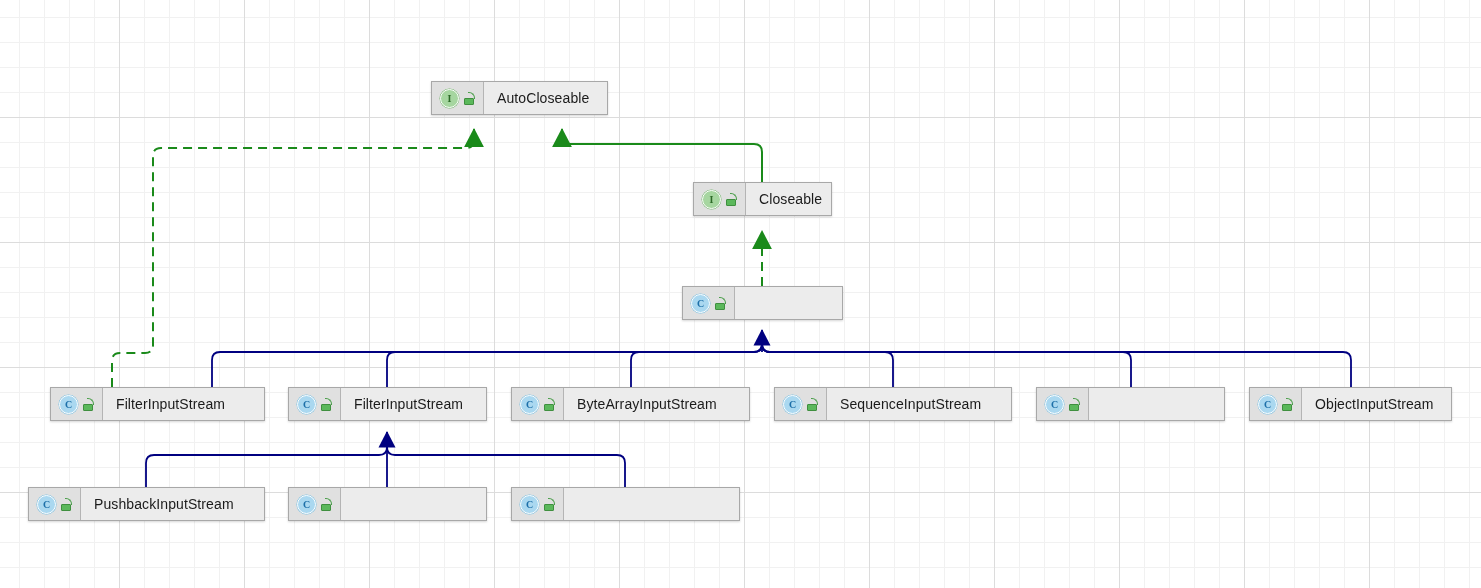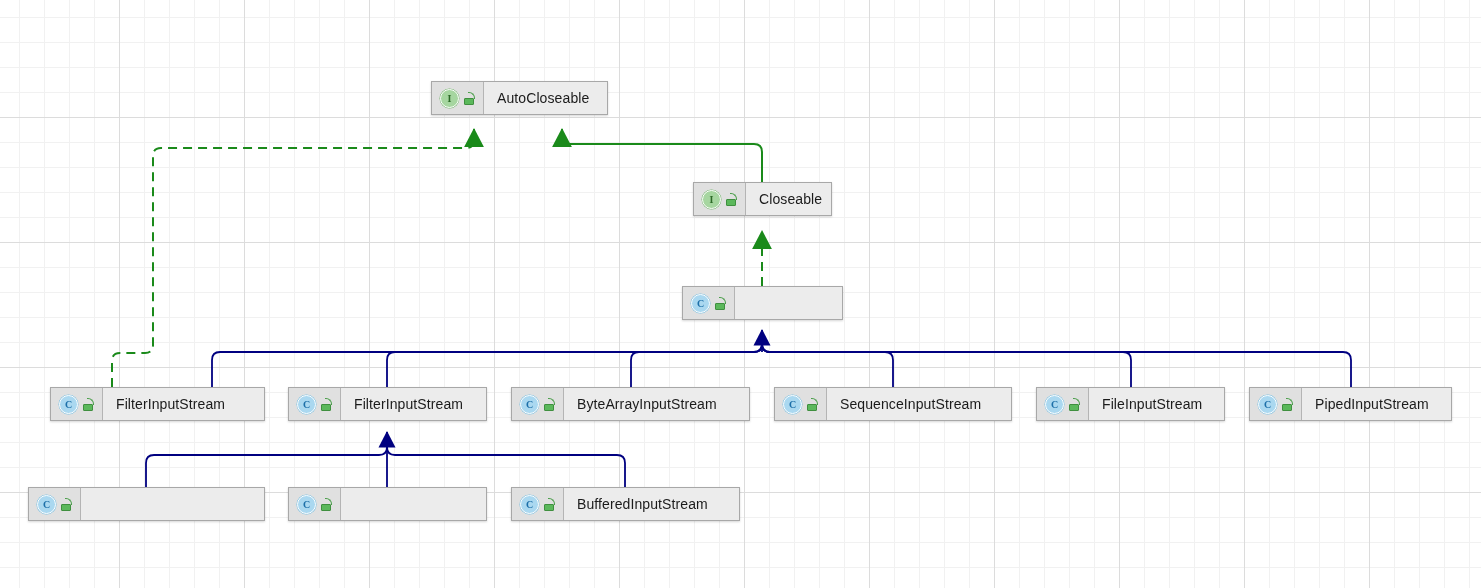--- a/index.html
+++ b/index.html
@@ -268,7 +268,6 @@
           <span class="lock-body"></span>
       </span>
     </div>
-    <div class="node-label">FileInputStream</div>
   </div>
 
   <div class="uml-node" style="left:1249px; top:387px; width:203px;">

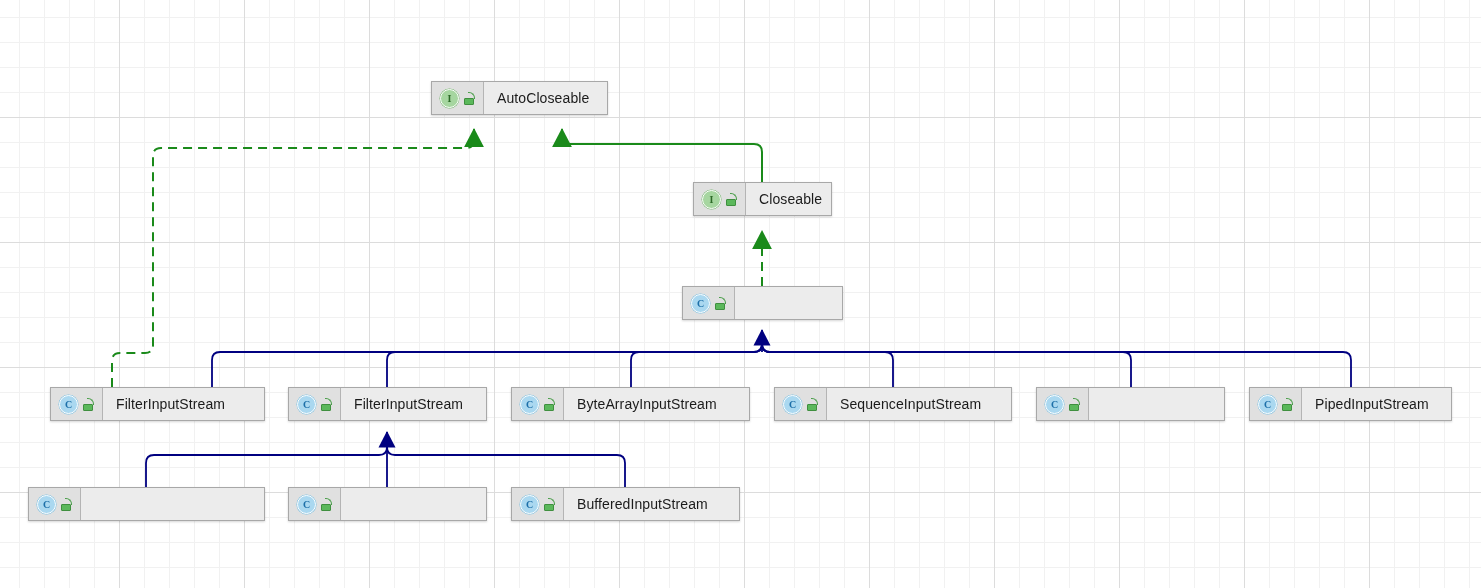--- a/index.html
+++ b/index.html
@@ -278,7 +278,7 @@
           <span class="lock-body"></span>
       </span>
     </div>
-    <div class="node-label">PipedInputStream</div>
+    <div class="node-label">ObjectInputStream</div>
   </div>
 
   <div class="uml-node" style="left:28px; top:487px; width:237px;">

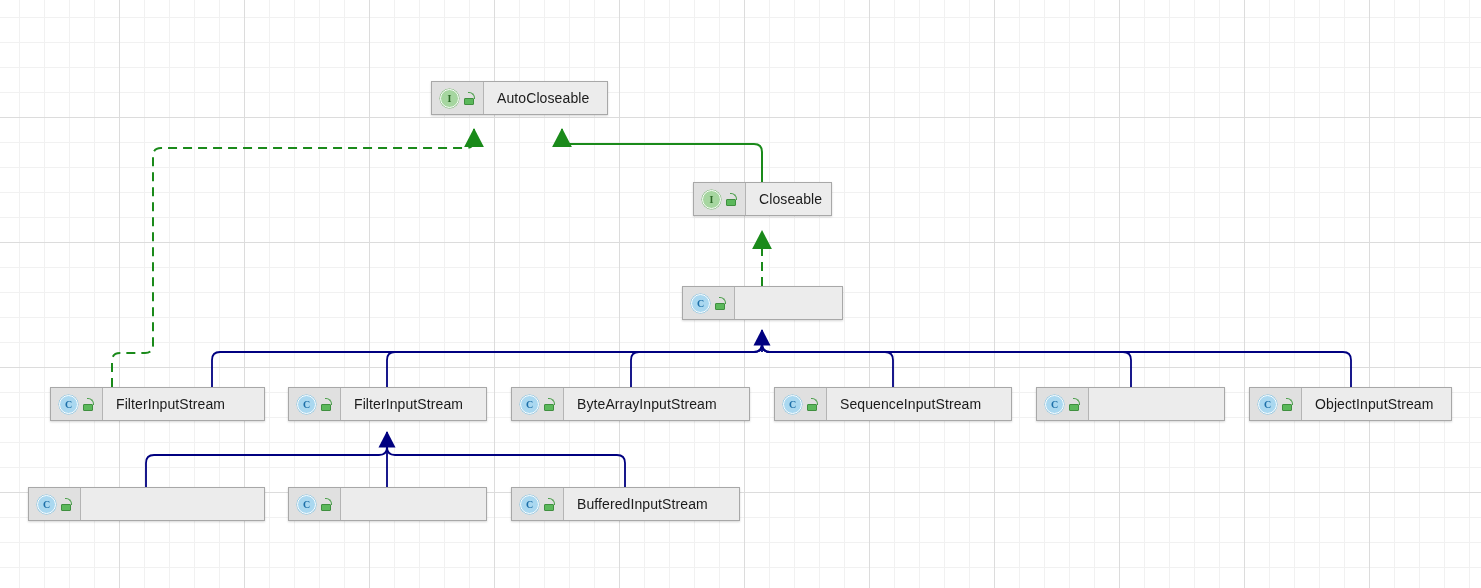--- a/index.html
+++ b/index.html
@@ -289,6 +289,7 @@
           <span class="lock-body"></span>
       </span>
     </div>
+    <div class="node-label">PushbackInputStream</div>
   </div>
 
   <div class="uml-node" style="left:288px; top:487px; width:199px;">

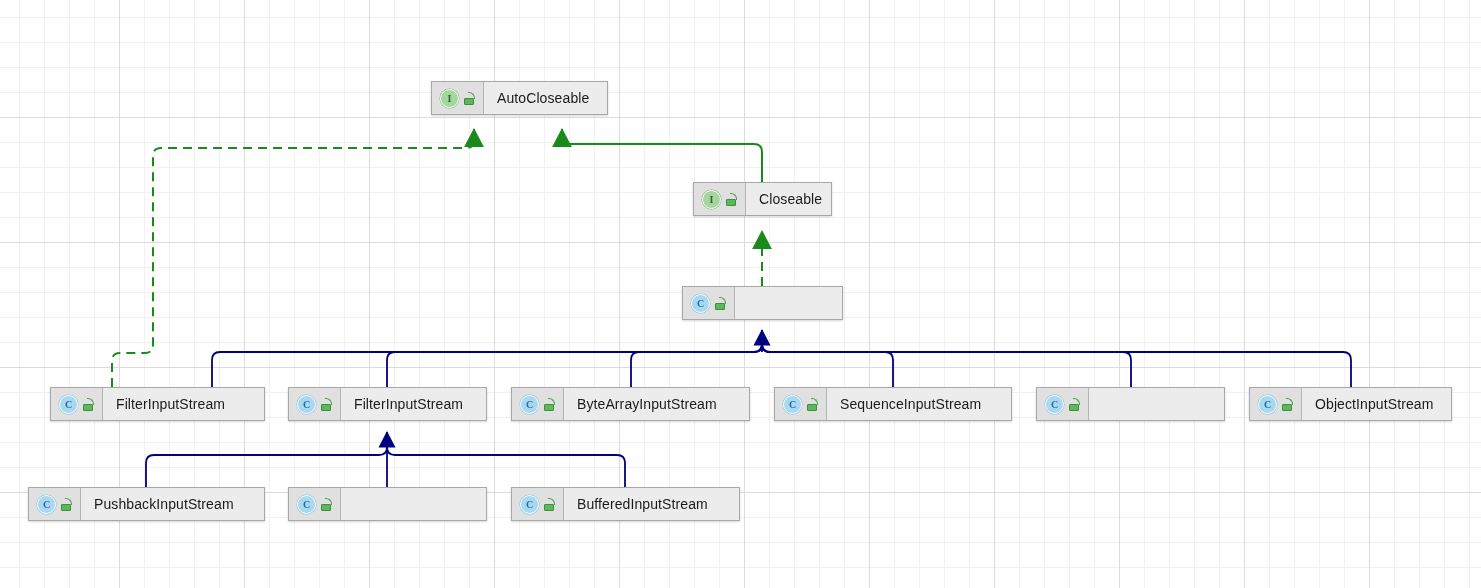--- a/index.html
+++ b/index.html
@@ -310,7 +310,6 @@
           <span class="lock-body"></span>
       </span>
     </div>
-    <div class="node-label">BufferedInputStream</div>
   </div>
 
 </div>

